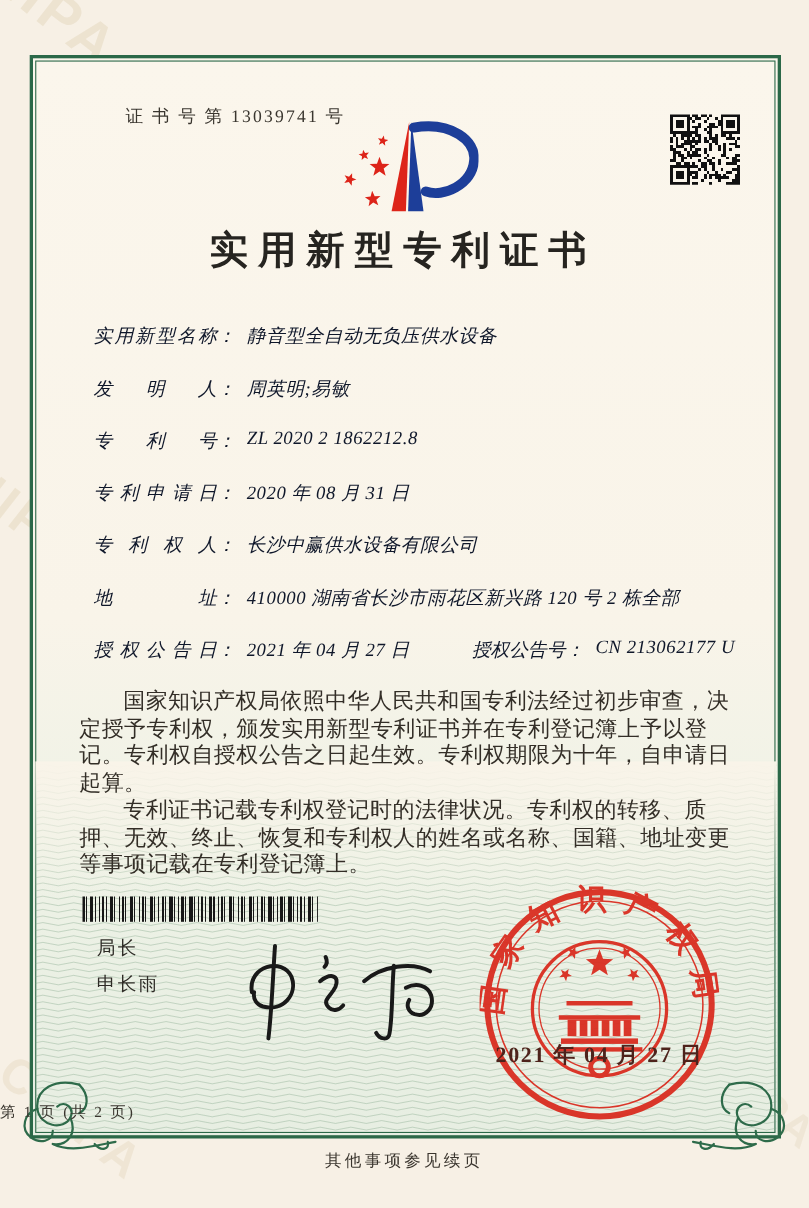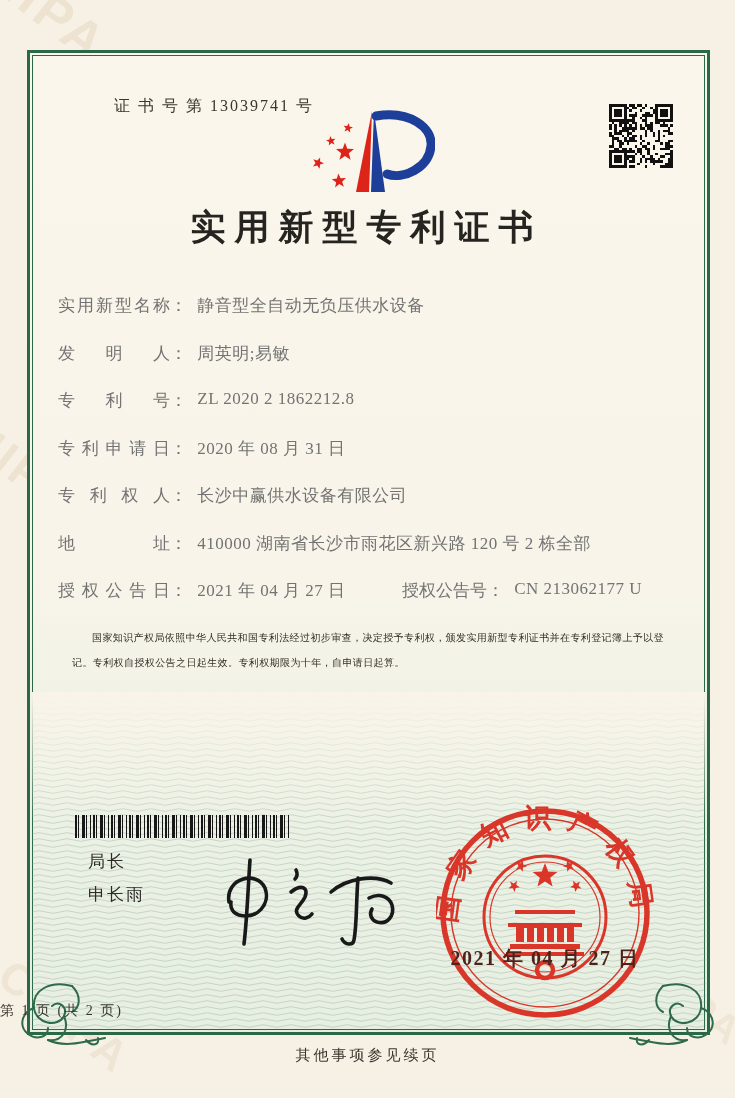--- a/index.html
+++ b/index.html
@@ -43,7 +43,7 @@
     font-size:35px;font-weight:bold;letter-spacing:9px;color:#262420;
   }
   
-  .fields{position:absolute;left:58px;top:294px;width:600px;font-size:17px;color:#737373;}
+  .fields{position:absolute;left:85px;top:294px;width:600px;font-size:17px;color:#0f172a;font-style:italic;}
   .field-row{position:relative;height:20px;margin-bottom:27.5px;white-space:nowrap;}
   .f-label{display:inline-block;width:112px;text-align:justify;text-align-last:justify;vertical-align:top;}
   .f-colon{display:inline-block;vertical-align:top;}

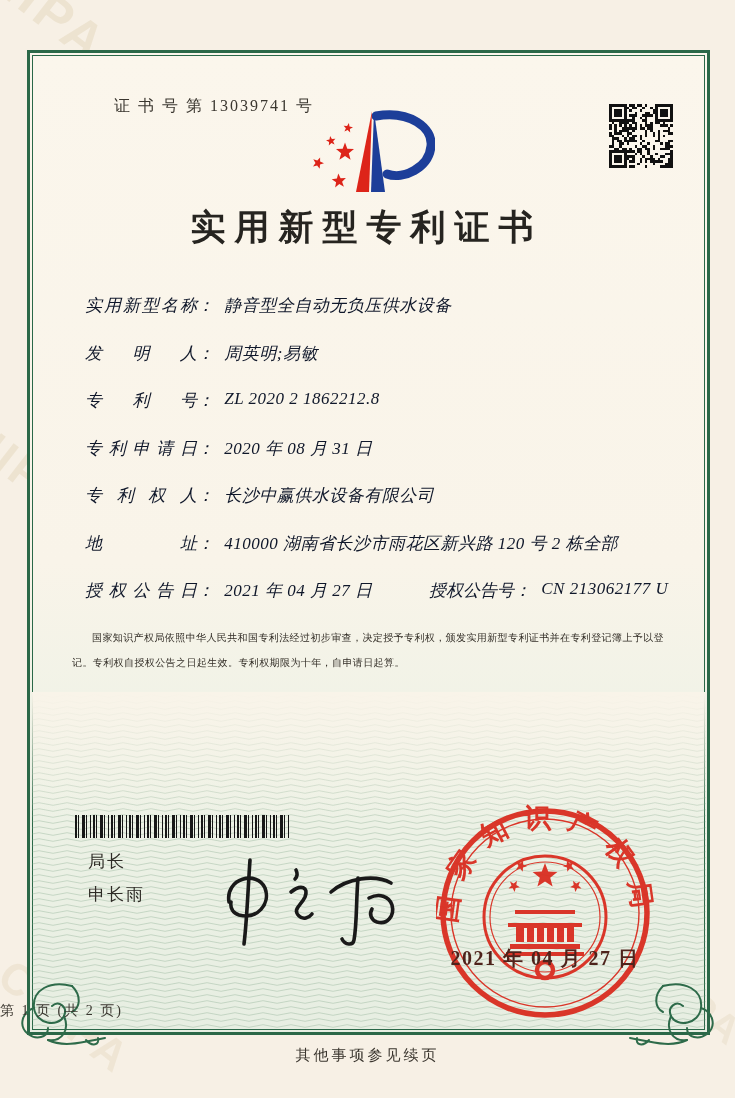--- a/index.html
+++ b/index.html
@@ -51,7 +51,7 @@
   .grant-group2{position:absolute;left:315px;top:0;white-space:nowrap;margin-left:29px;}
   .grant-group2 .f-label2{display:inline-block;}
   
-  .paras{position:absolute;left:72px;top:626px;width:600px;font-size:10px;line-height:24.7px;color:#332e27;letter-spacing:.4px;}
+  .paras{position:absolute;left:72px;top:626px;width:600px;font-size:20px;line-height:24.7px;color:#332e27;letter-spacing:.4px;}
   .paras p{margin:0;text-indent:2em;}
   
   .barcode{

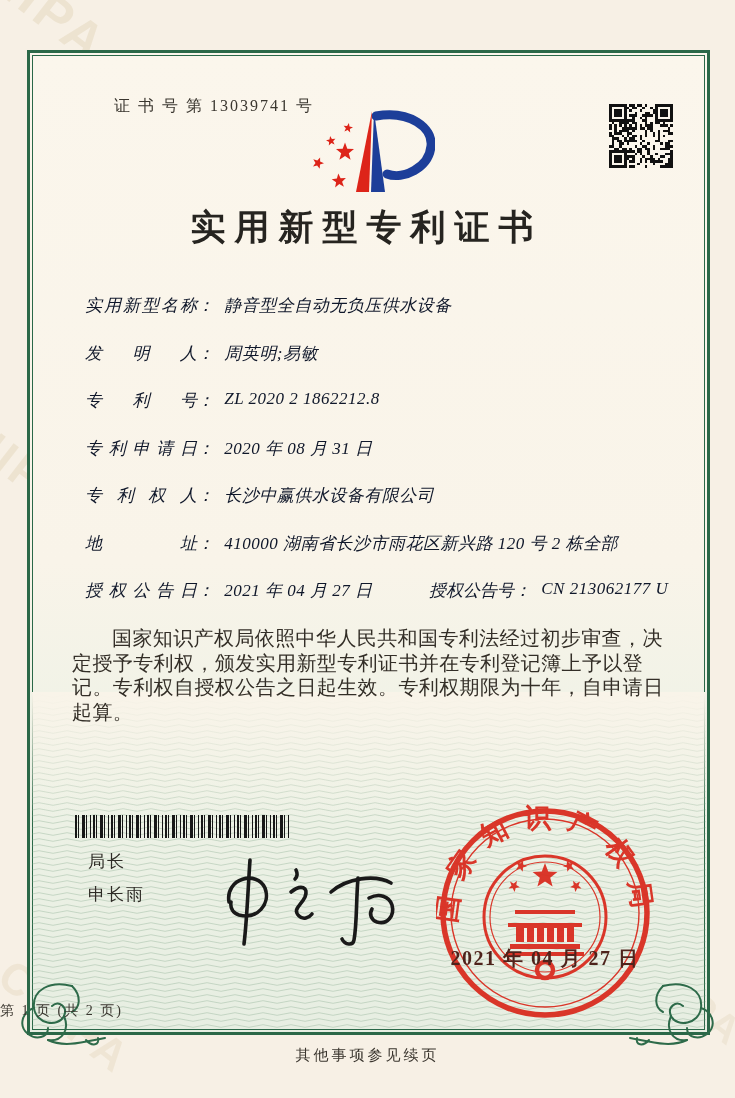--- a/index.html
+++ b/index.html
@@ -480,6 +480,7 @@
 
   <div class="paras">
     <p>国家知识产权局依照中华人民共和国专利法经过初步审查，决定授予专利权，颁发实用新型专利证书并在专利登记簿上予以登记。专利权自授权公告之日起生效。专利权期限为十年，自申请日起算。</p>
+    <p>专利证书记载专利权登记时的法律状况。专利权的转移、质押、无效、终止、恢复和专利权人的姓名或名称、国籍、地址变更等事项记载在专利登记簿上。</p>
   </div>
 
   <div class="barcode"></div>

